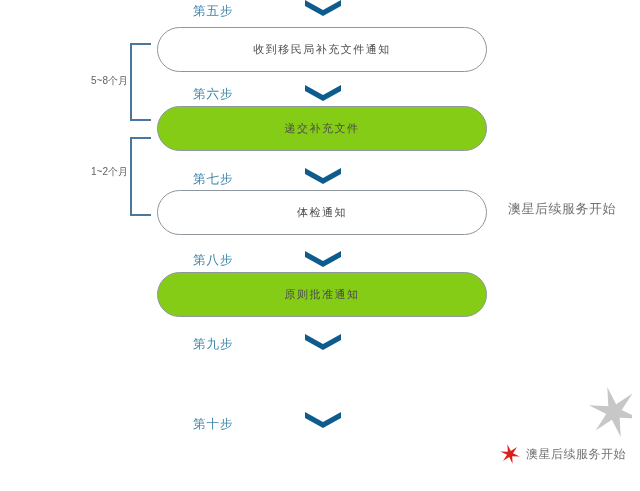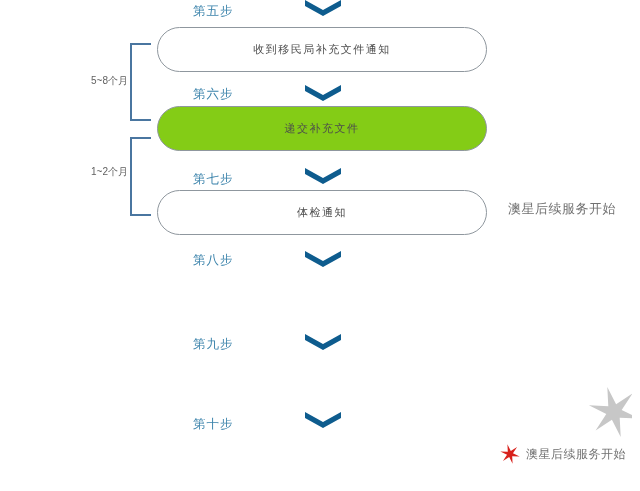--- a/index.html
+++ b/index.html
@@ -97,6 +97,7 @@
   <div class="box bx-0">收到移民局补充文件通知</div>
   <div class="box bx-1 filled">递交补充文件</div>
   <div class="box bx-2">体检通知</div>
+  <div class="box bx-3 filled">原则批准通知</div>
 
   <div class="bracket br-0"></div>
   <div class="bracket br-1"></div>

